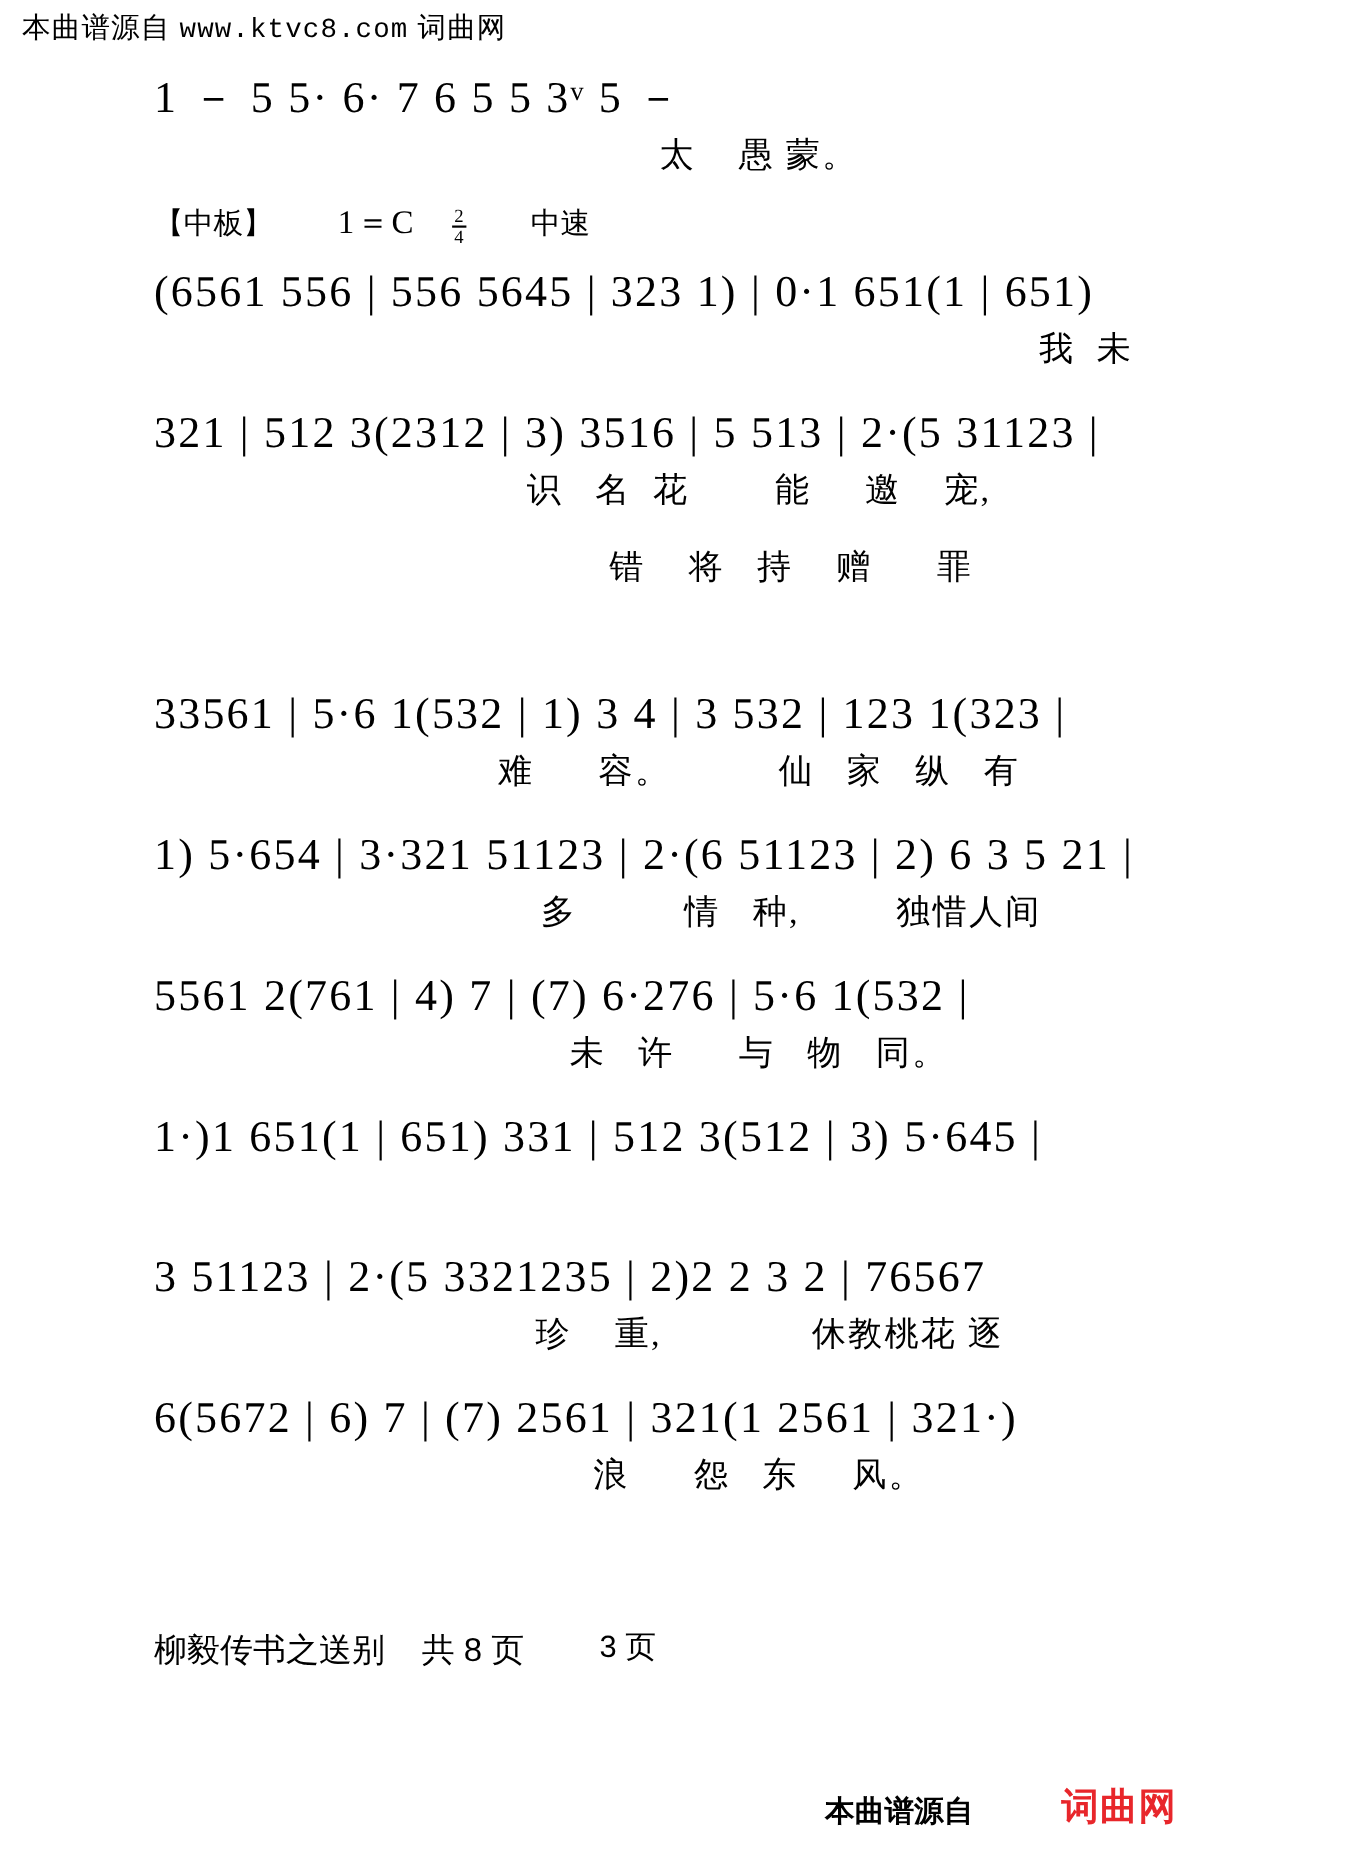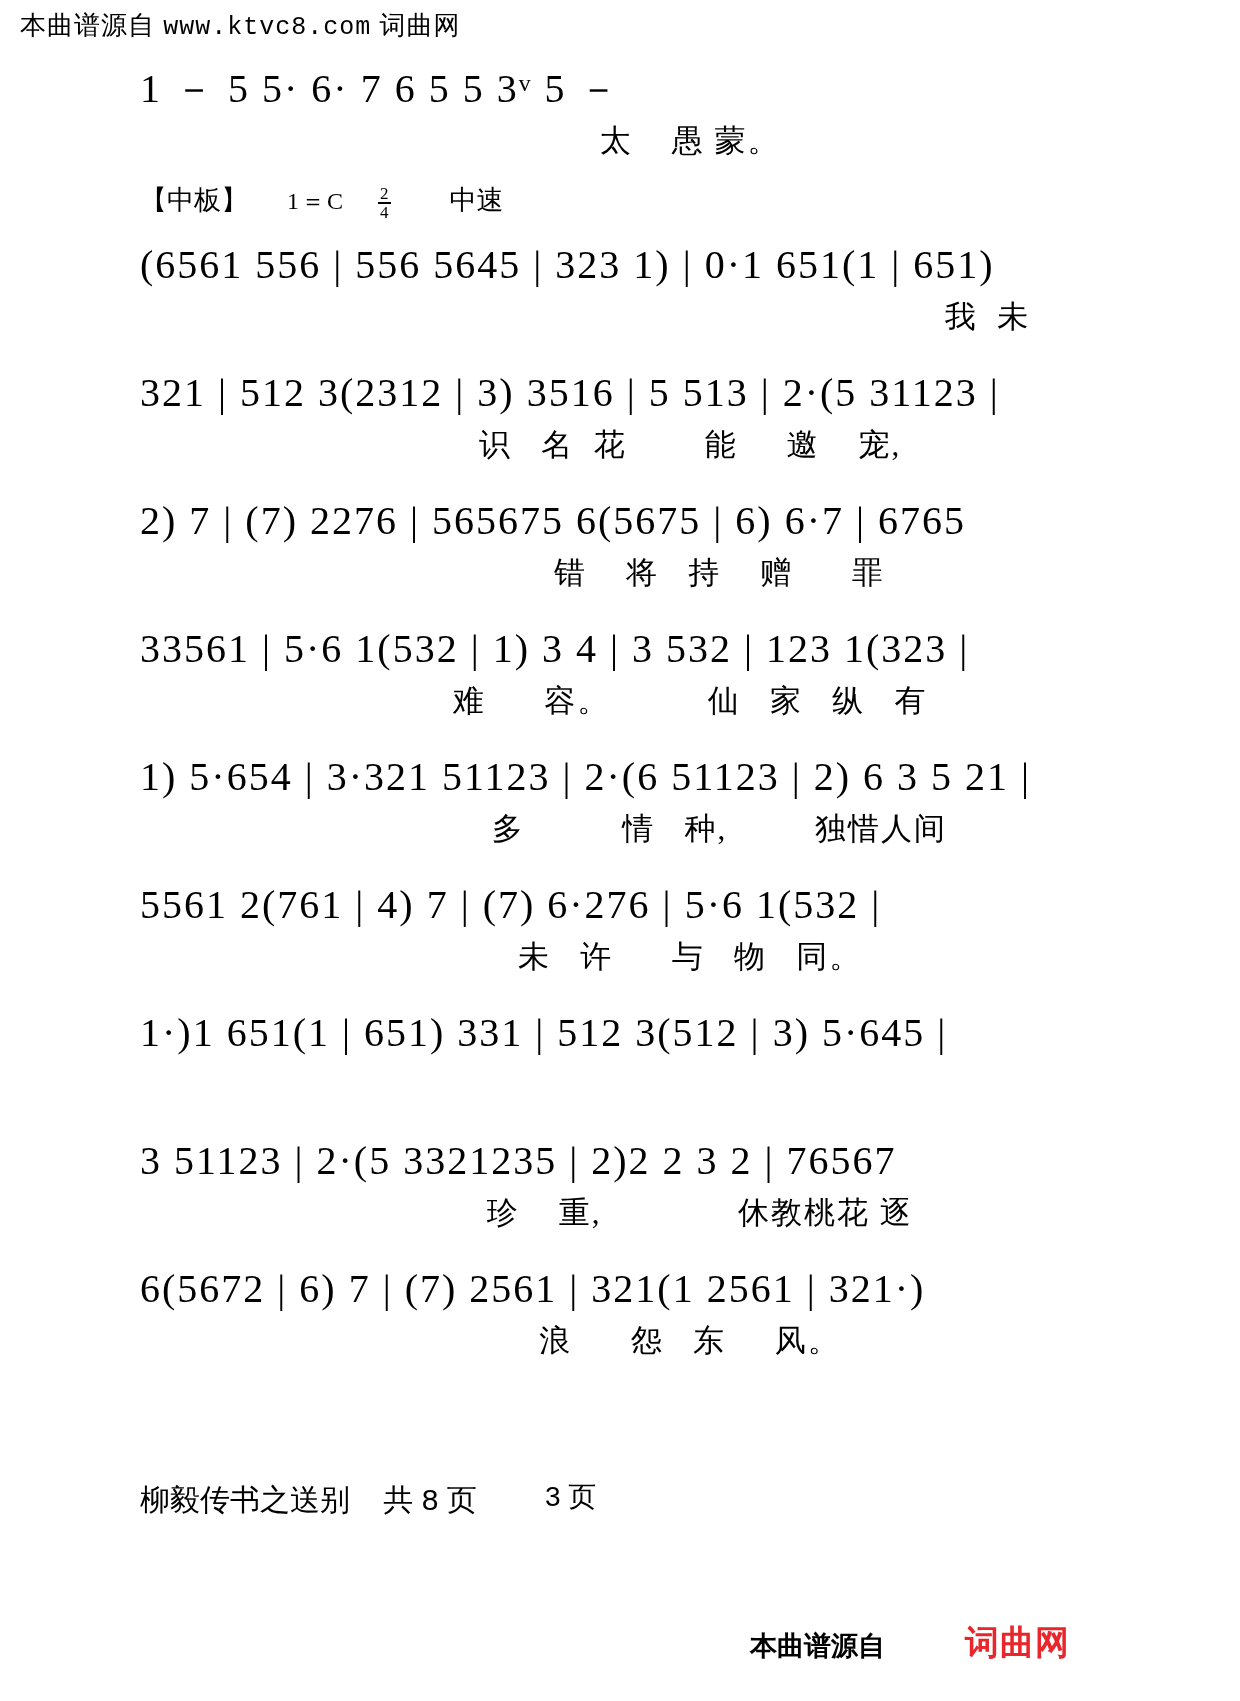--- a/index.html
+++ b/index.html
@@ -58,7 +58,7 @@
     font-family:"Liberation Serif", serif;
   }
   .sectionhead .tag{font-size:27px;}
-  .sectionhead .key{font-size:24px;margin-left:32px;letter-spacing:2px;}
+  .sectionhead .key{font-size:30px;margin-left:52px;letter-spacing:2px;}
   .sectionhead .meter{
      display:inline-block;vertical-align:middle;margin-left:26px;
      font-size:17px;line-height:1;text-align:center;

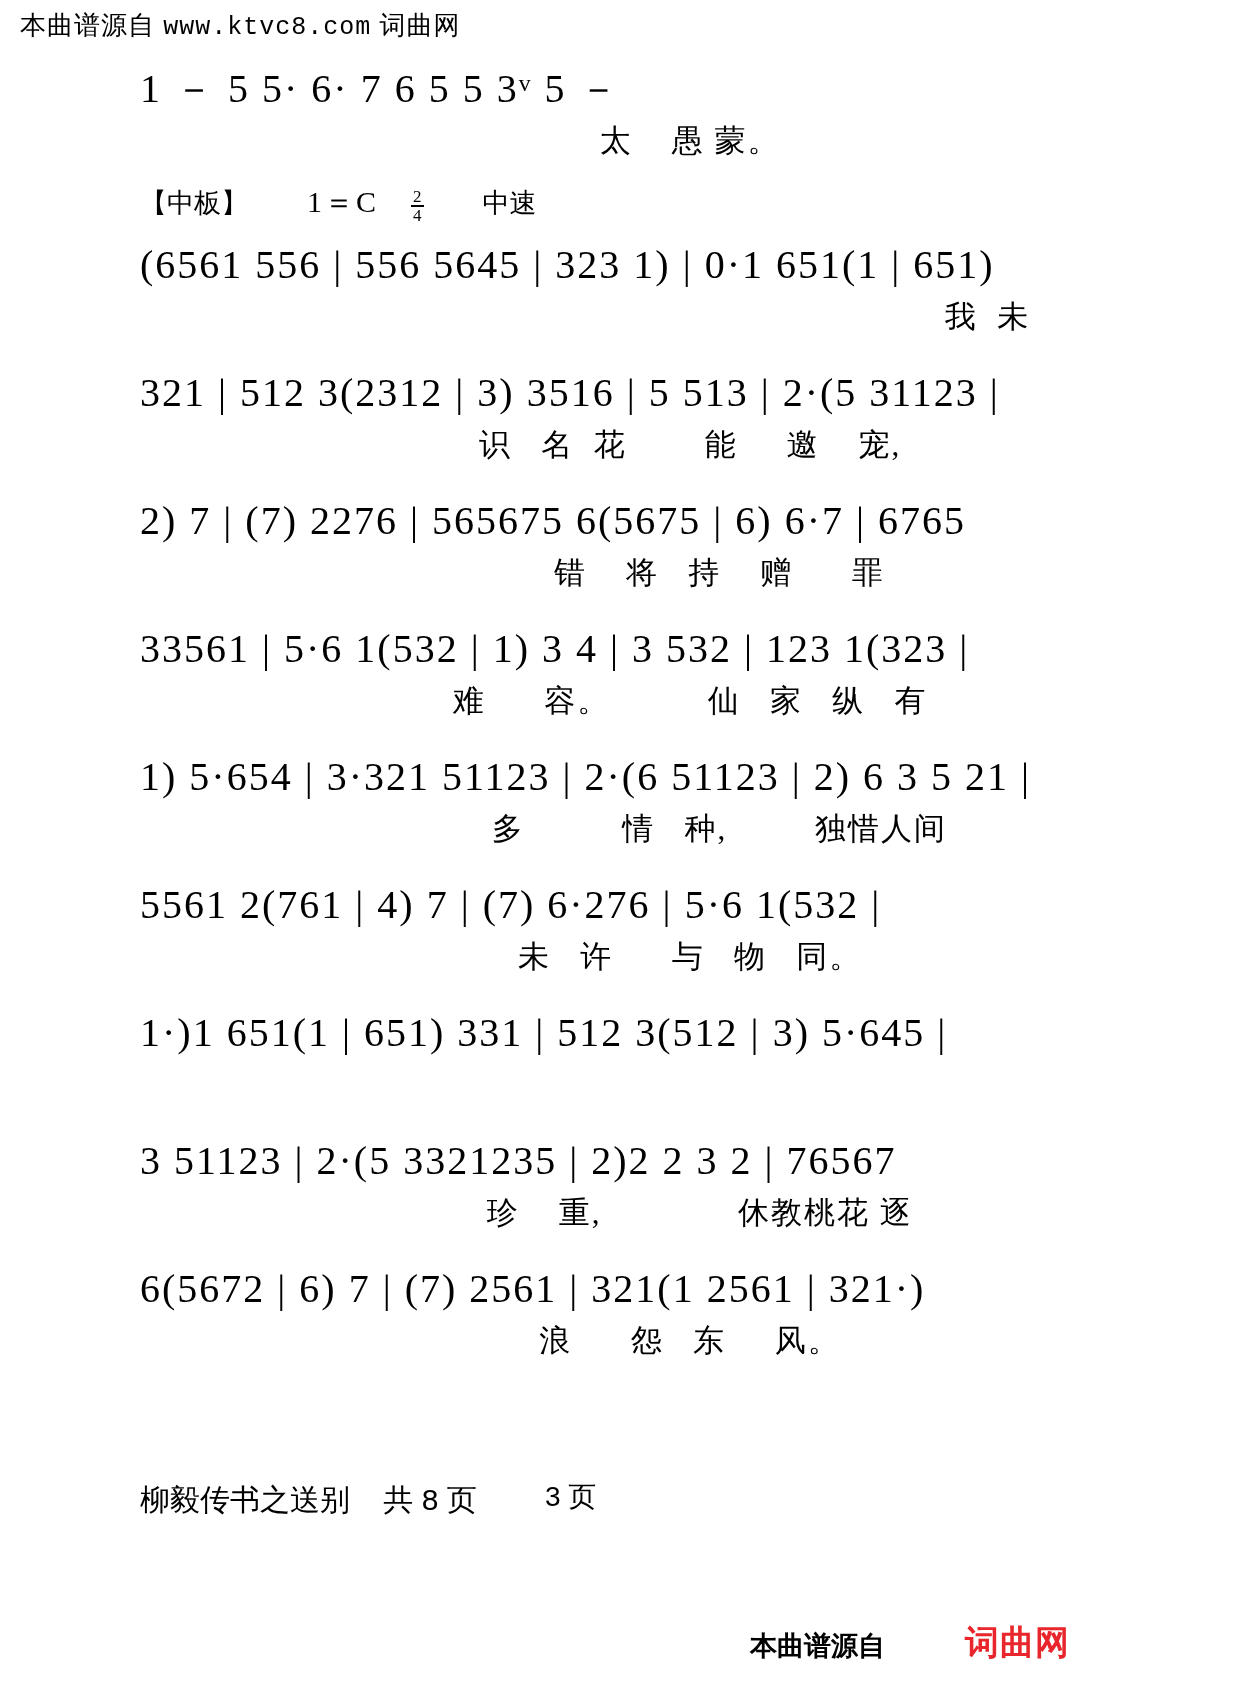--- a/index.html
+++ b/index.html
@@ -132,7 +132,6 @@
     </div>
 
     <div class="line">
-      <div class="notes">2)   7 | (7)  2276 | 565675  6(5675 |  6)   6·7 | 6765</div>
       <div class="lyrics">      错    将   持    赠      罪</div>
     </div>
 

